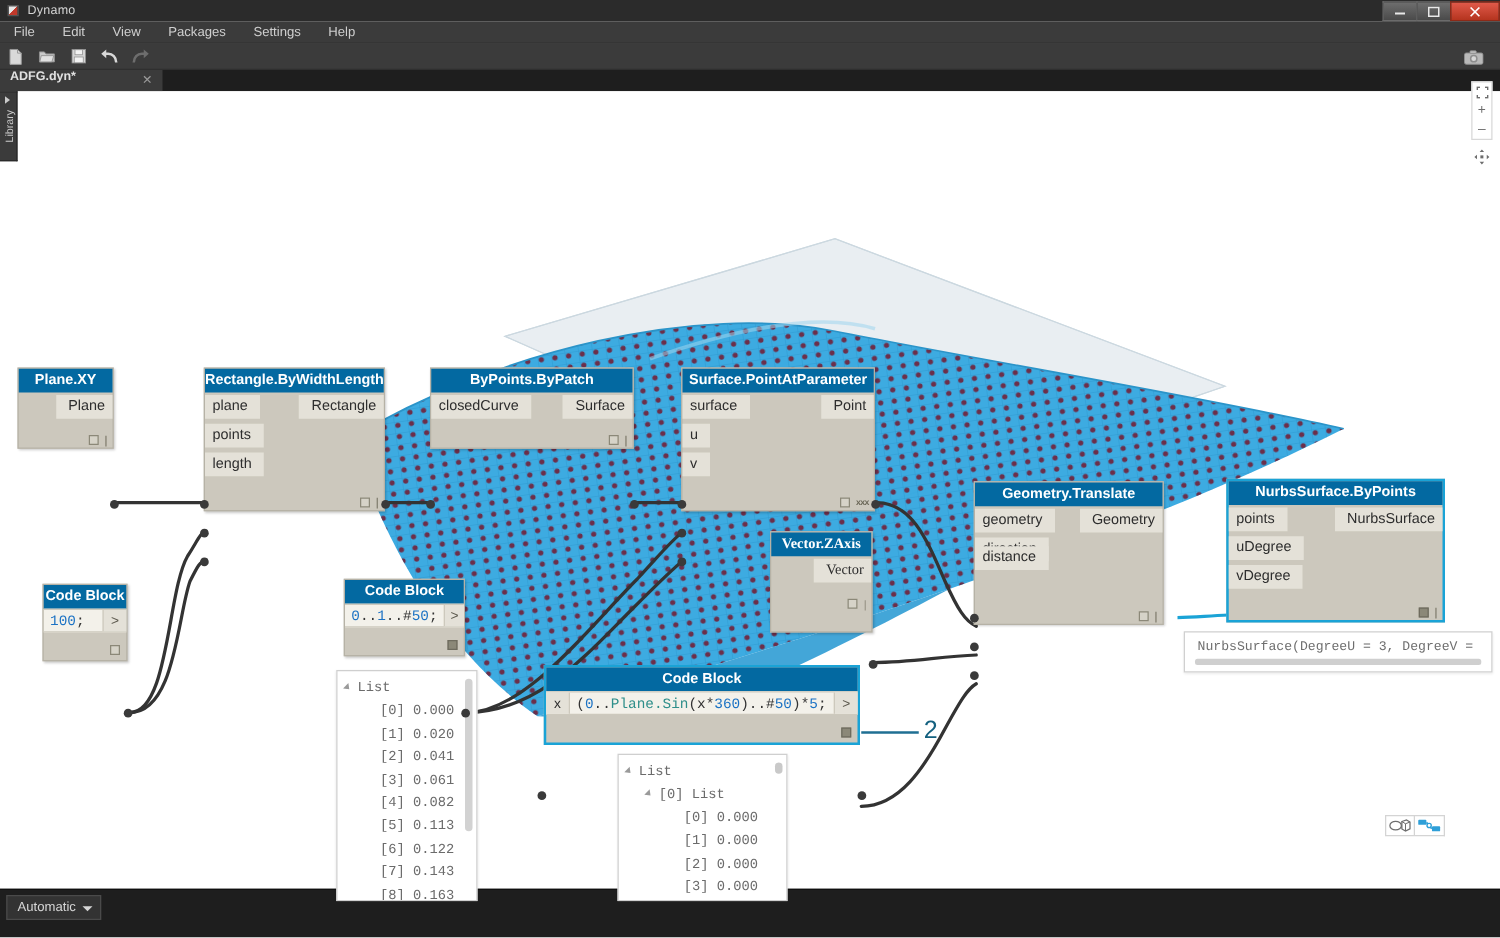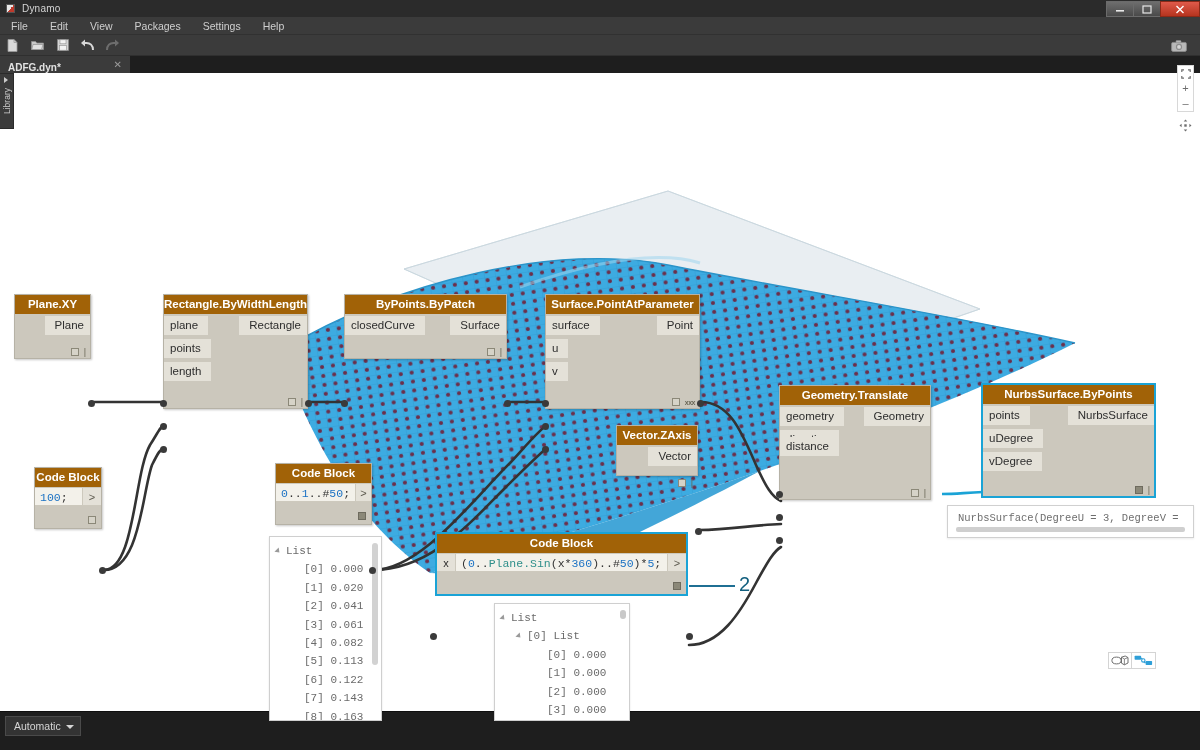--- a/index.html
+++ b/index.html
@@ -72,7 +72,7 @@
   .tab {
     position: absolute; left: 0; top: 0; height: 17px; width: 130px;
     background: #3b3b3b; color: #e2e2e2; font-size: 10px; font-weight: bold;
-    display: flex; align-items: flex-end; padding-left: 8px;
+    display: flex; align-items: flex-start; padding-left: 8px;
   }
   .tab .close-x {
     position: absolute; right: 8px; top: 0; height: 17px; line-height: 17px;

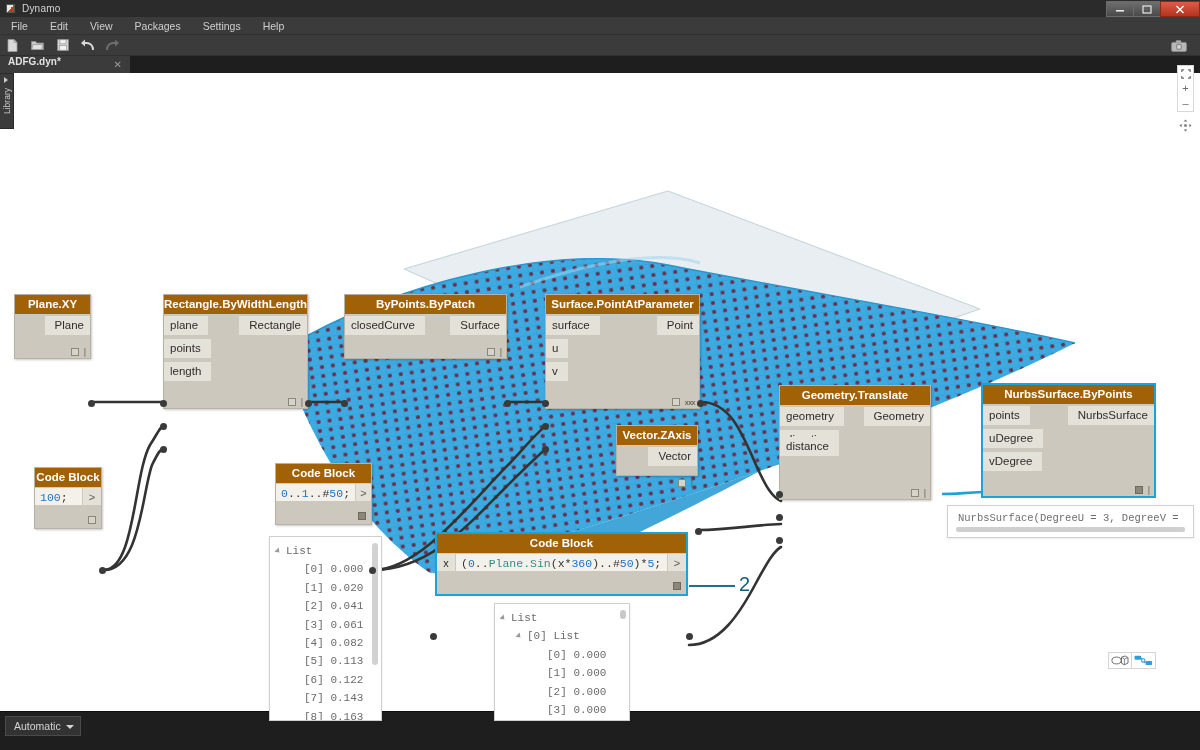--- a/index.html
+++ b/index.html
@@ -128,7 +128,7 @@
   }
   .node.selected { border: 2px solid #1aa3d6; box-shadow: none; }
   .node-header {
-    background: #a16207; color: #ffffff; font-weight: bold; font-size: 11.5px;
+    background: #0369a1; color: #ffffff; font-weight: bold; font-size: 11.5px;
     text-align: center; height: 19px; line-height: 19px; white-space: nowrap;
     overflow: hidden;
   }

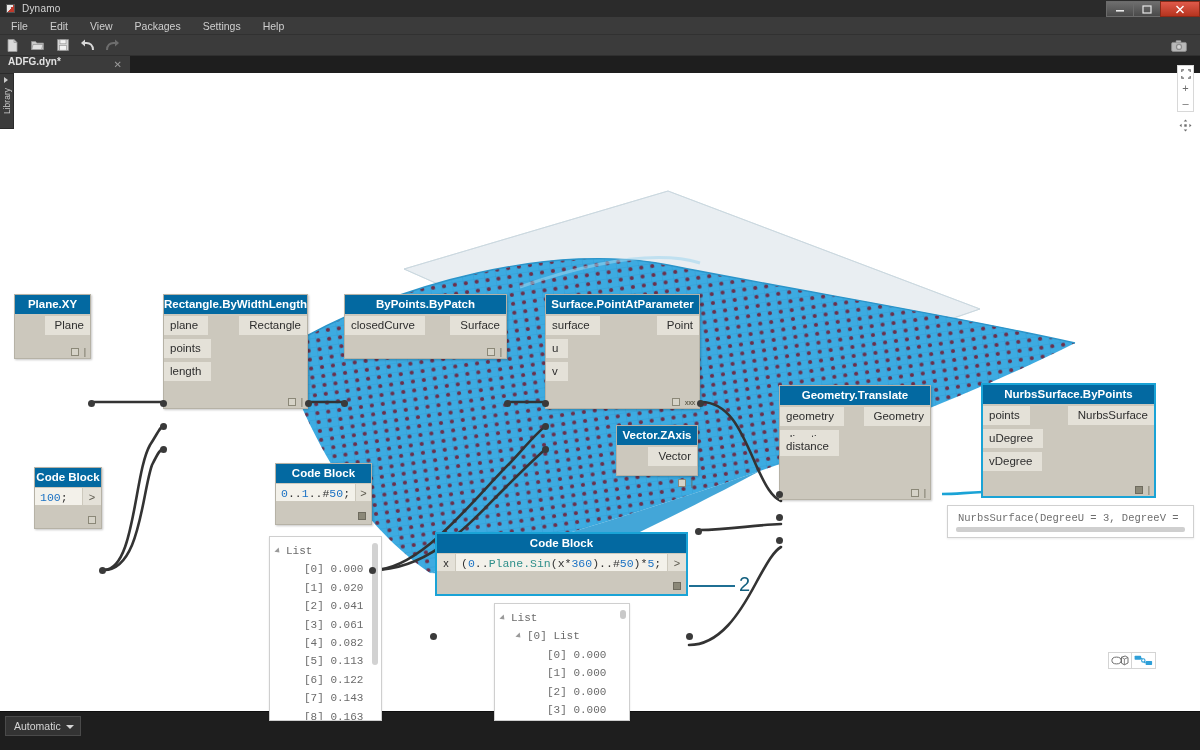--- a/index.html
+++ b/index.html
@@ -462,7 +462,7 @@
     <div class="nub" style="left:542px; top:373px;"></div>
     <div class="nub" style="left:697px; top:327px;"></div>
 
-    <div class="node" style="left:616px; top:352px; width:82px; height:51px;">
+    <div class="node" style="left:616px; top:352px; width:82px; height:81px;font-family:Liberation Serif, serif;">
       <div class="node-header">Vector.ZAxis</div>
       <div class="node-body" style="height:44px;">
         <div class="port out" style="top:2px;">Vector</div>

